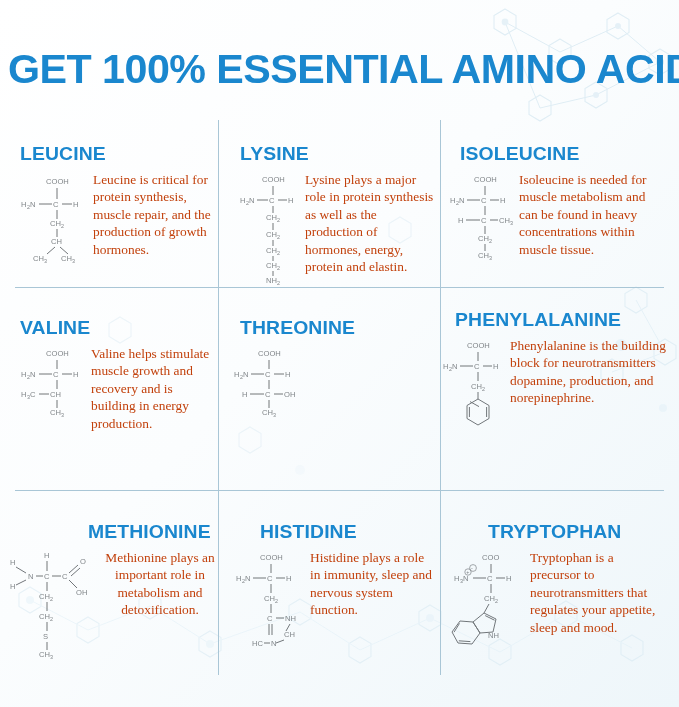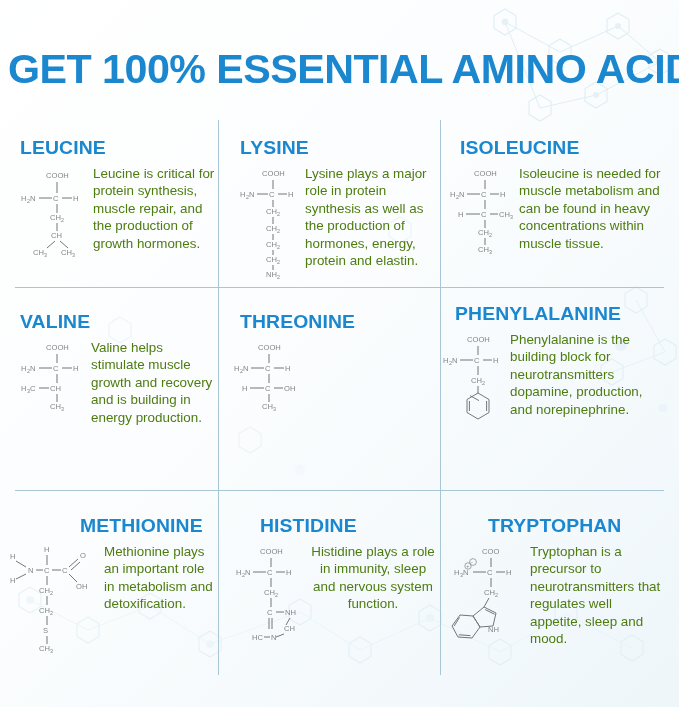--- a/index.html
+++ b/index.html
@@ -29,7 +29,7 @@
   .vline{position:absolute;width:1px;background:#a9c6d6;}
   .hline{position:absolute;height:1px;background:#a9c6d6;}
 
-  .cell{position:absolute;box-sizing:border-box;}
+  .cell{position:absolute;box-sizing:border-box;margin-top:6px;}
   .cell-head{
     color:#1a87ce;font-weight:bold;
     font-family:"Liberation Sans Narrow","Liberation Sans",sans-serif;

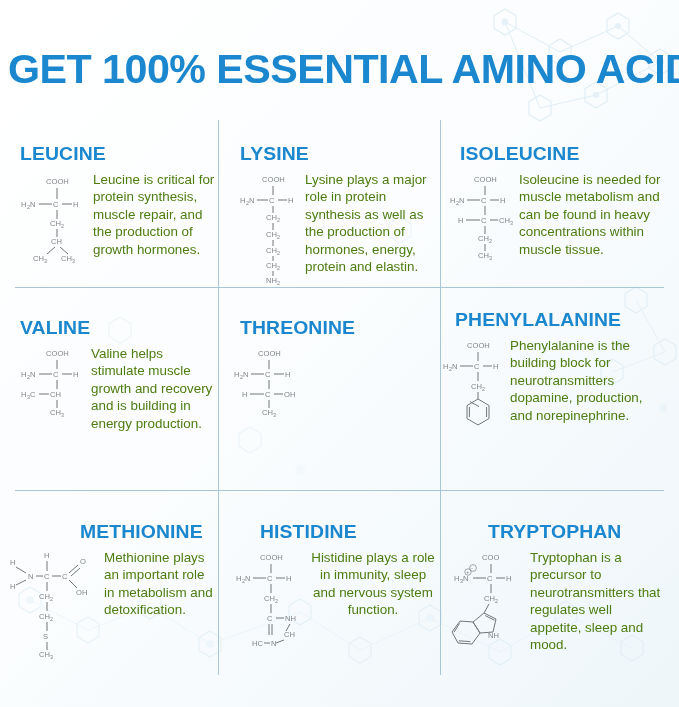--- a/index.html
+++ b/index.html
@@ -40,8 +40,8 @@
   .cell-body{display:flex;align-items:flex-start;margin-top:7px;}
   .struct{flex:0 0 auto;opacity:.85;}
   .desc{
-    color:#4d7c0f;font-size:13.4px;line-height:17.4px;
-    font-family:Liberation Sans, sans-serif;
+    color:#c2410c;font-size:13.4px;line-height:17.4px;
+    font-family:Liberation Serif, serif;
     margin-left:3px;
   }
   svg{display:block;overflow:visible;}

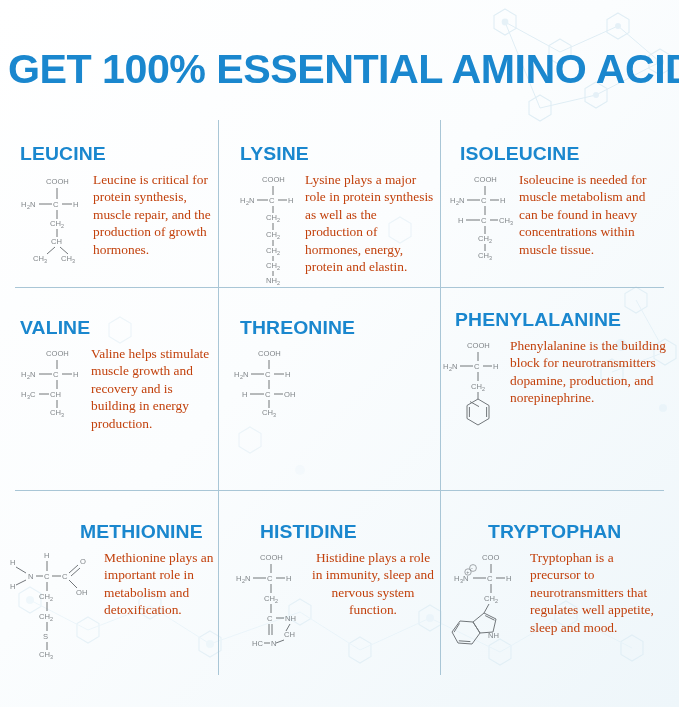--- a/index.html
+++ b/index.html
@@ -319,7 +319,7 @@
       </div>
     </div>
 
-    <div class="cell" style="left:20px;top:396px;width:196px;">
+    <div class="cell" style="left:20px;top:396px;width:196px;text-align:center;">
       <div class="cell-head" style="margin-left:60px;">METHIONINE</div>
       <div class="cell-body">
         <div class="struct">

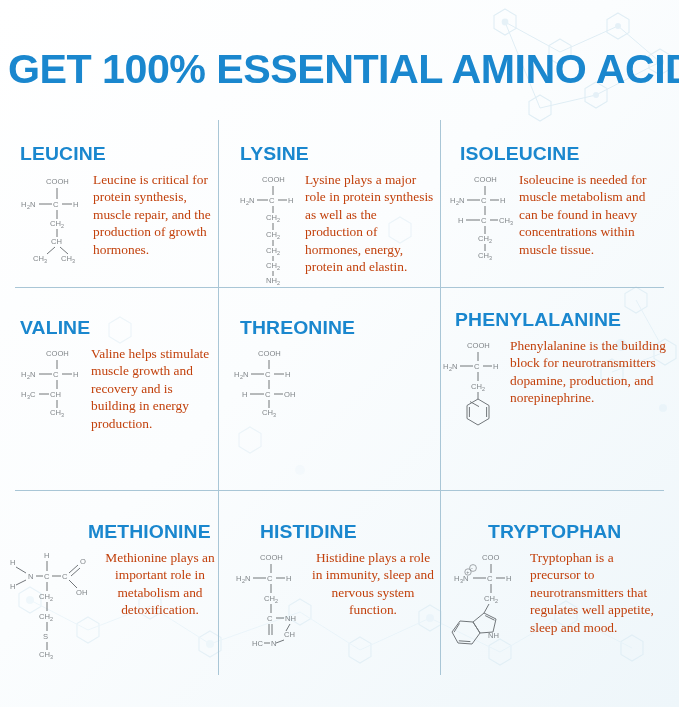--- a/index.html
+++ b/index.html
@@ -388,7 +388,7 @@
             <text class="atom" x="31" y="97">N</text>
           </svg>
         </div>
-        <div class="desc" style="margin-left:8px;text-align:center;">Histidine plays a role in immunity, sleep and nervous system function.</div>
+        <div class="desc" style="margin-left:8px;">Histidine plays a role in immunity, sleep and nervous system function.</div>
       </div>
     </div>
 

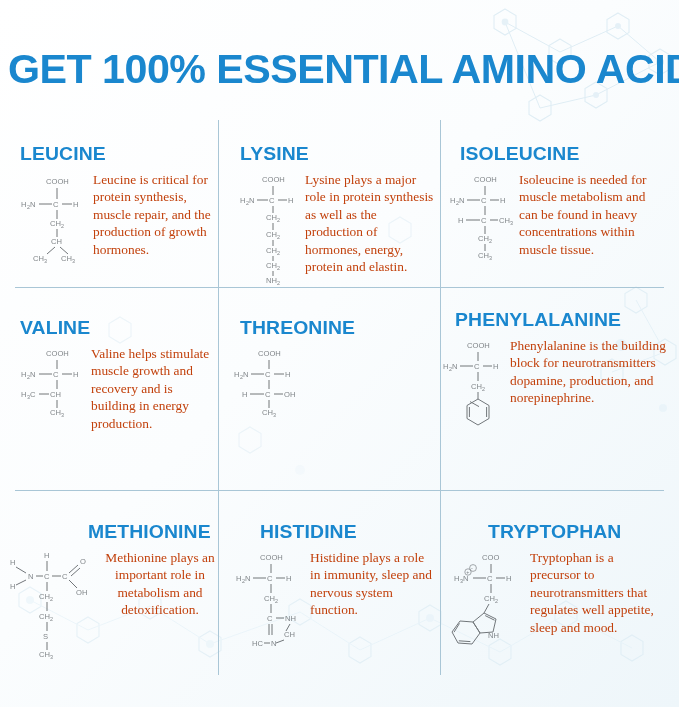--- a/index.html
+++ b/index.html
@@ -422,7 +422,7 @@
             <line class="bond" x1="-1.2" y1="91.8" x2="10.4" y2="92.6"></line>
           </svg>
         </div>
-        <div class="desc" style="margin-left:8px;">Tryptophan is a precursor to neurotransmitters that regulates well appetite, sleep and mood.</div>
+        <div class="desc" style="margin-left:8px;">Tryptophan is a precursor to neurotransmitters that regulates your appetite, sleep and mood.</div>
       </div>
     </div>
 

